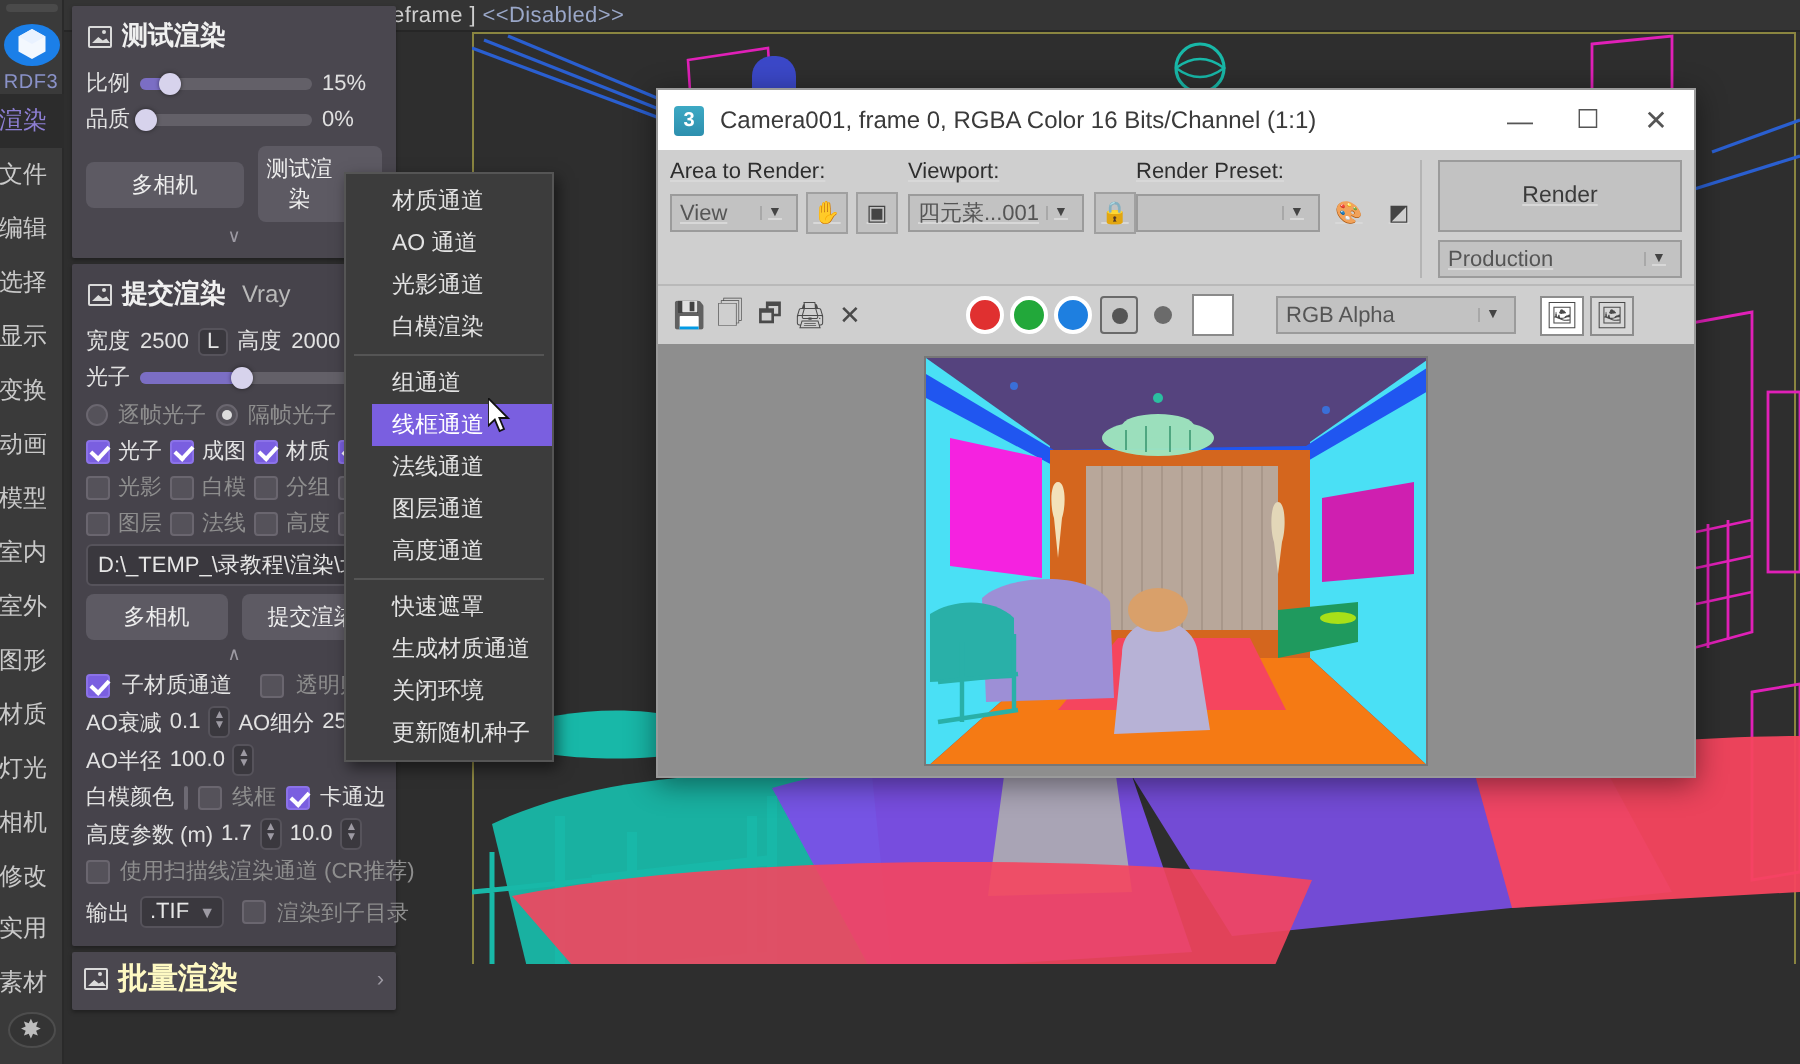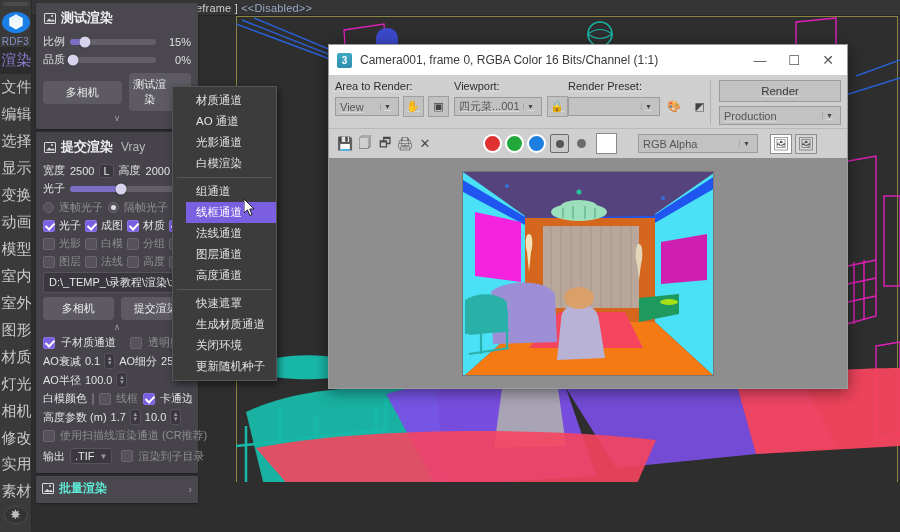--- a/index.html
+++ b/index.html
@@ -64,7 +64,7 @@
   .slider .knob { position:absolute; top:50%; transform:translate(-50%,-50%);
                   width:11px;height:11px;border-radius:50%;background:#d7d3ec;
                   box-shadow:0 0 2px rgba(0,0,0,.5); }
-  .val { font-size:11px; color:#e0e0e0; width:30px; text-align:right; }
+  .val { font-size:11px; color:#e0e0e0; width:30px; text-align:left; }
 
   .btn { background:#5d5a63; border-radius:4px; padding:4px 8px; font-size:11px; color:#eee;
          text-align:center; border:none; cursor:default; }

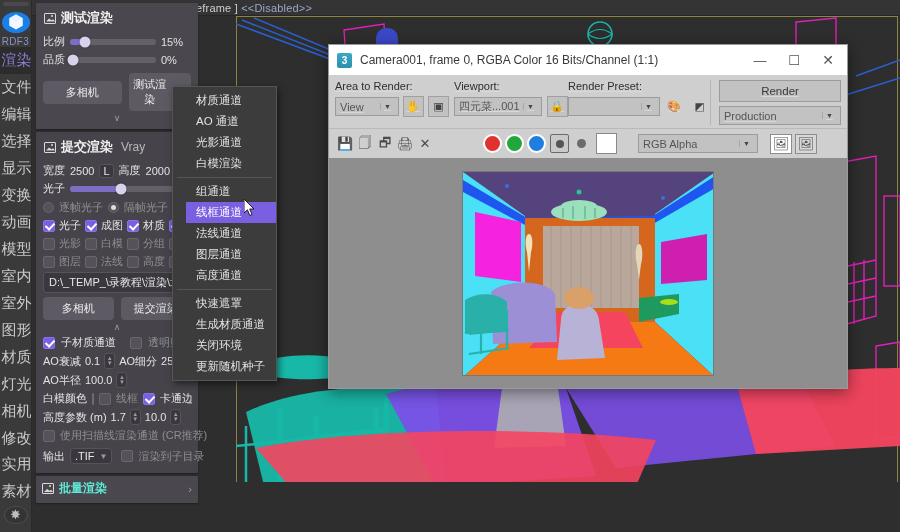--- a/index.html
+++ b/index.html
@@ -32,8 +32,8 @@
           display:flex;align-items:center;justify-content:center; }
   #logo svg { width:18px; height:18px; }
   #rail-brand { font-size:10px; color:#8a92c8; margin-top:3px; letter-spacing:.3px;}
-  .rail-item { width:32px; height:36px; display:flex; align-items:center; justify-content:flex-end;
-               font-size:15px; color:#c9c9c9; cursor:default; }
+  .rail-item { width:32px; height:36px; display:flex; align-items:center; justify-content:flex-start;
+               font-size:12px; color:#c9c9c9; cursor:default; }
   .rail-item.active { background:#2c2c2c; color:#8e7fd4; }
   #rail-gear { width:24px;height:24px;border-radius:50%;background:#343434;
                border:1px solid #4d4d4d; display:flex;align-items:center;justify-content:center;

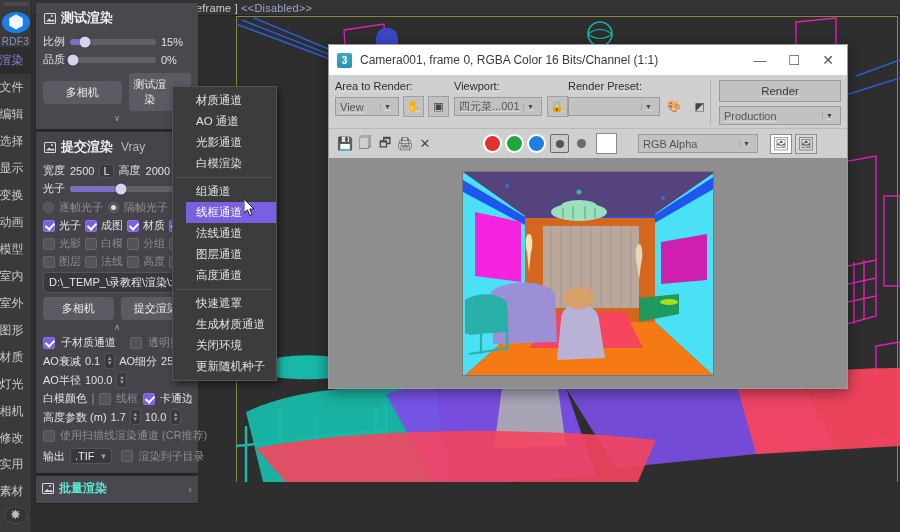--- a/index.html
+++ b/index.html
@@ -155,7 +155,7 @@
             border:1px solid #777; }
 
   #rbtn { background:#c2c2c2; border:1px solid #9b9b9b; font-size:11.5px; color:#3a3a3a;
-          height:22px; display:flex;align-items:center;justify-content:center; width:122px;}
+          height:36px; display:flex;align-items:center;justify-content:center; width:122px;}
 </style>
 </head>
 <body>

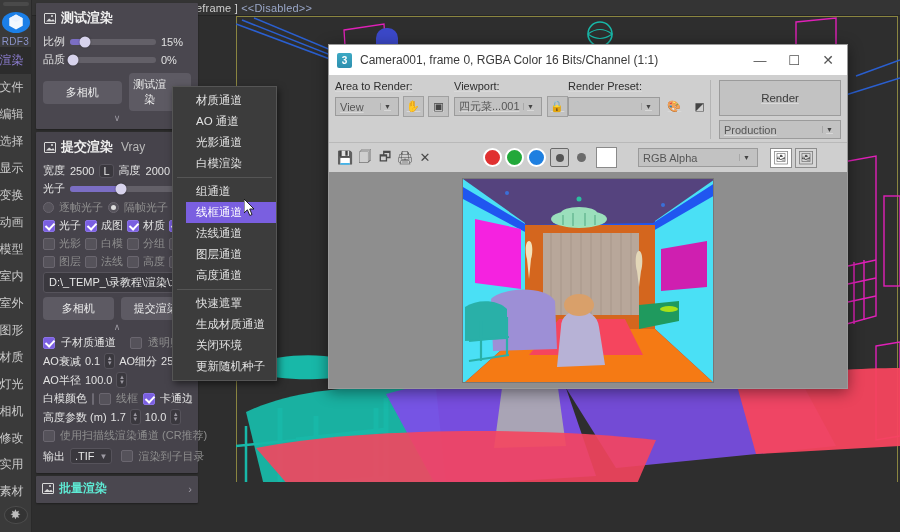--- a/index.html
+++ b/index.html
@@ -438,7 +438,7 @@
 
   <div class="card" id="batch">
     <span class="ico-img"></span>
-    <span class="ttl" style="font-size:12px;color:#5eead4;font-weight:bold;">批量渲染</span>
+    <span class="ttl" style="font-size:15px;color:#fef9c3;font-weight:bold;">批量渲染</span>
     <span class="arrow">›</span>
   </div>
 </div>

